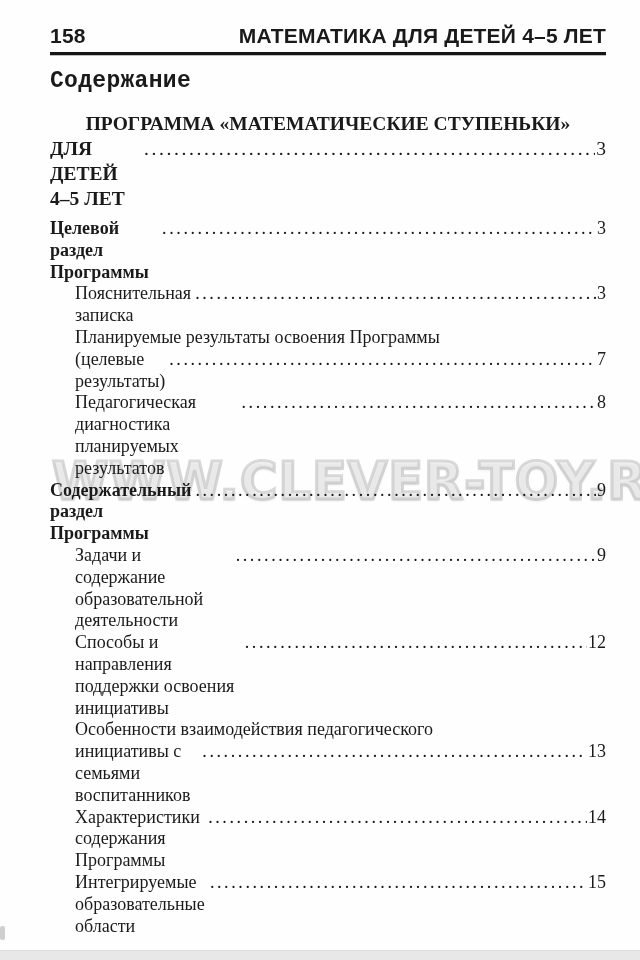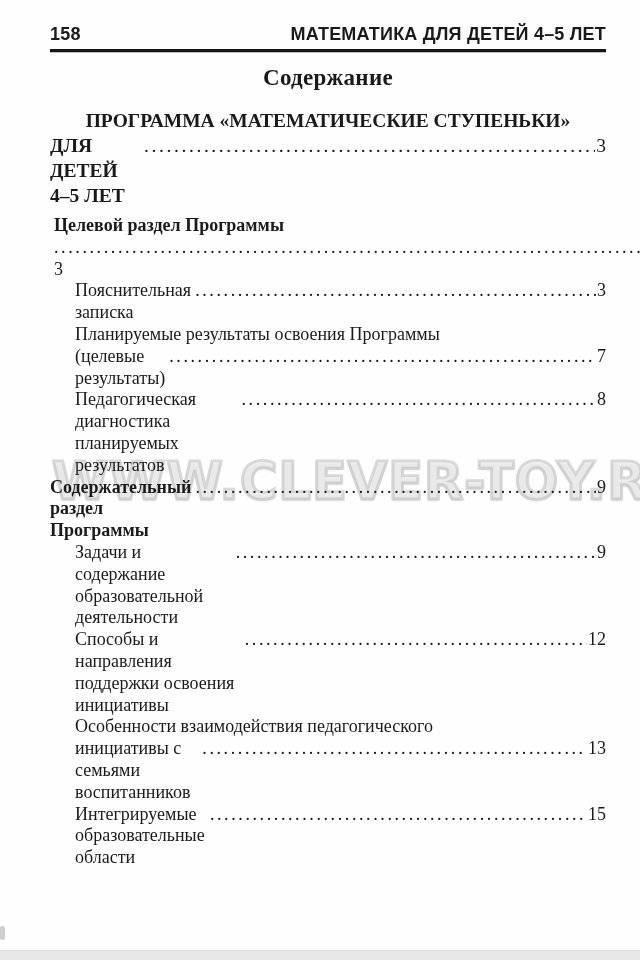--- a/index.html
+++ b/index.html
@@ -22,7 +22,7 @@
   .runhead{
     display:flex;justify-content:space-between;align-items:baseline;
     font-family:"Liberation Sans", sans-serif;
-    font-weight:bold;font-size:18px;letter-spacing:.2px;
+    font-weight:bold;font-size:21px;letter-spacing:.2px;
   }
   .runhead .pgnum{font-weight:bold;}
   .rule{

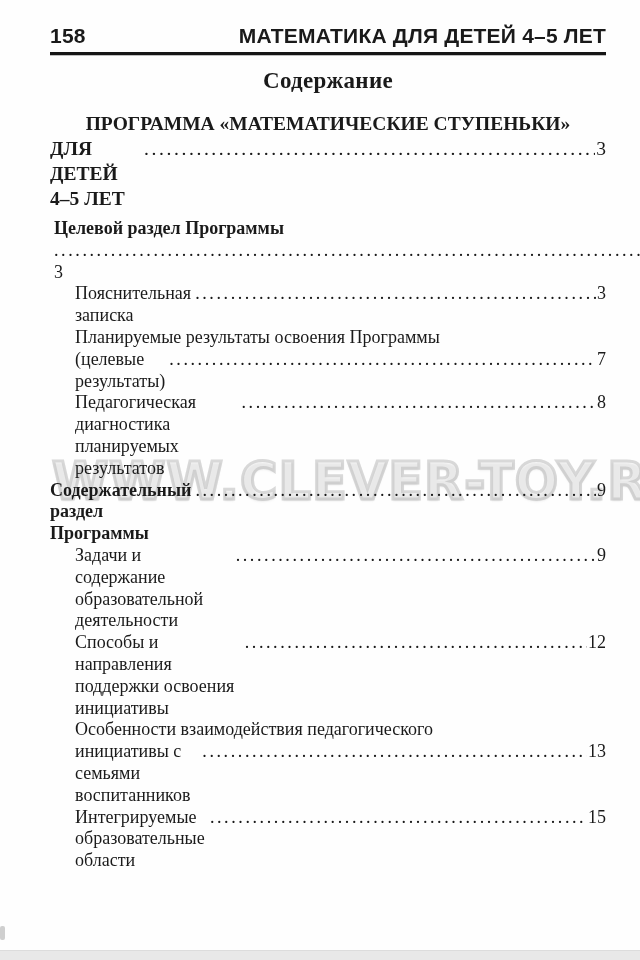--- a/index.html
+++ b/index.html
@@ -31,8 +31,8 @@
   }
   h1.contents{
     margin:13px 0 17px 0;
-    text-align:center;
-    font-family:Liberation Serif, serif;
+    text-align:left;
+    font-family:Liberation Mono, monospace;
     font-size:23px;font-weight:bold;letter-spacing:.3px;
   }
   

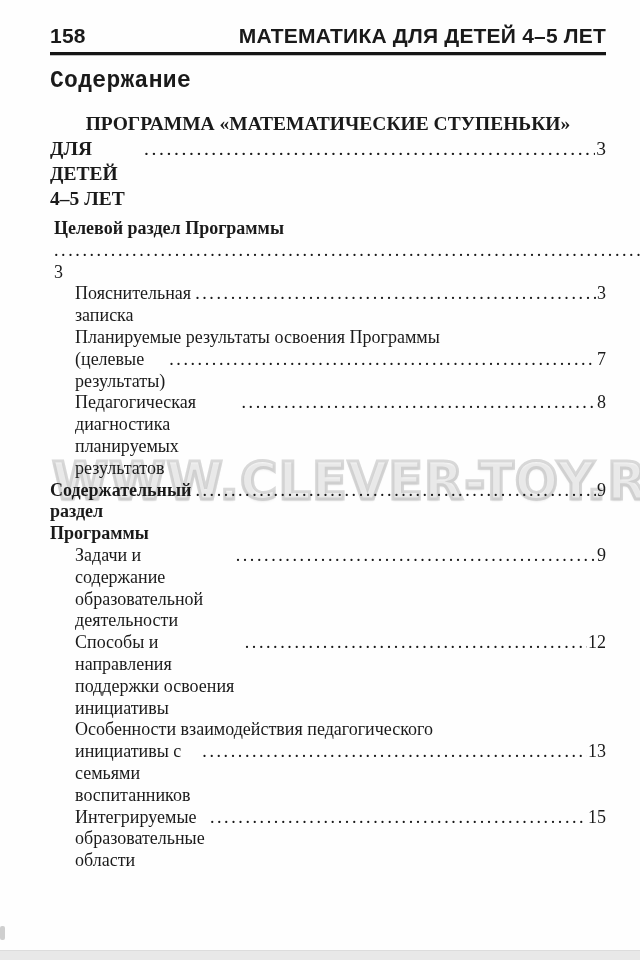--- a/index.html
+++ b/index.html
@@ -40,7 +40,7 @@
   .row{display:flex;align-items:baseline;}
   .row .b{font-weight:bold;}
   .row.big{font-size:19.5px;line-height:25px;justify-content:center;}
-  .row.gap{margin-top:7px;flex-direction:column;}
+  .row.gap{margin-top:7px;}
   .row.lvl1{padding-left:25px;}
   .dots{
     flex:1 1 auto;overflow:hidden;white-space:nowrap;

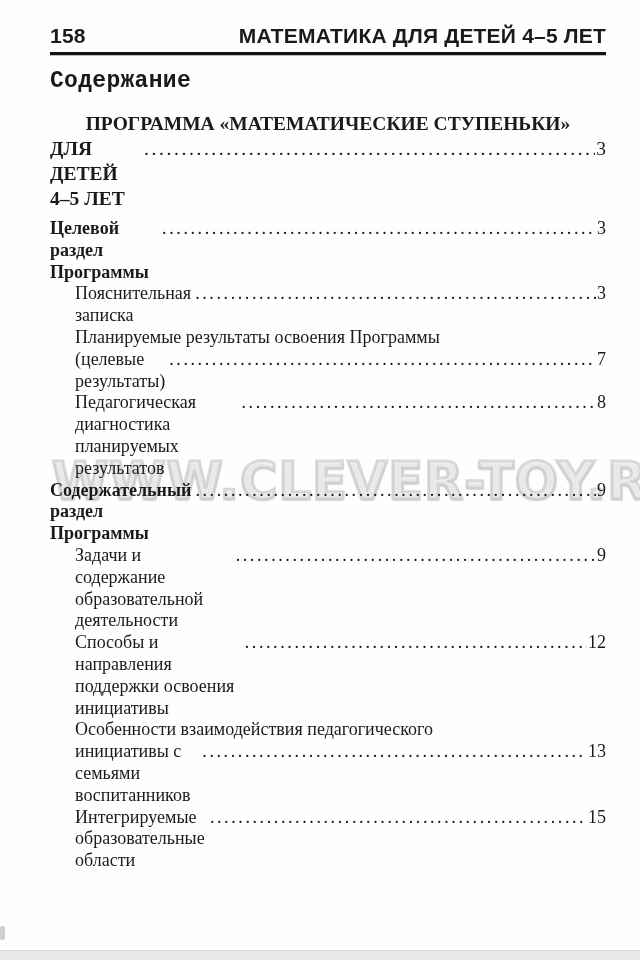--- a/index.html
+++ b/index.html
@@ -144,6 +144,11 @@
         <span class="pg">13</span>
       </div>
       <div class="row lvl1">
+        <span>Характеристики содержания Программы </span>
+        <span class="dots"></span>
+        <span class="pg">14</span>
+      </div>
+      <div class="row lvl1">
         <span>Интегрируемые образовательные области</span>
         <span class="dots"></span>
         <span class="pg">15</span>

